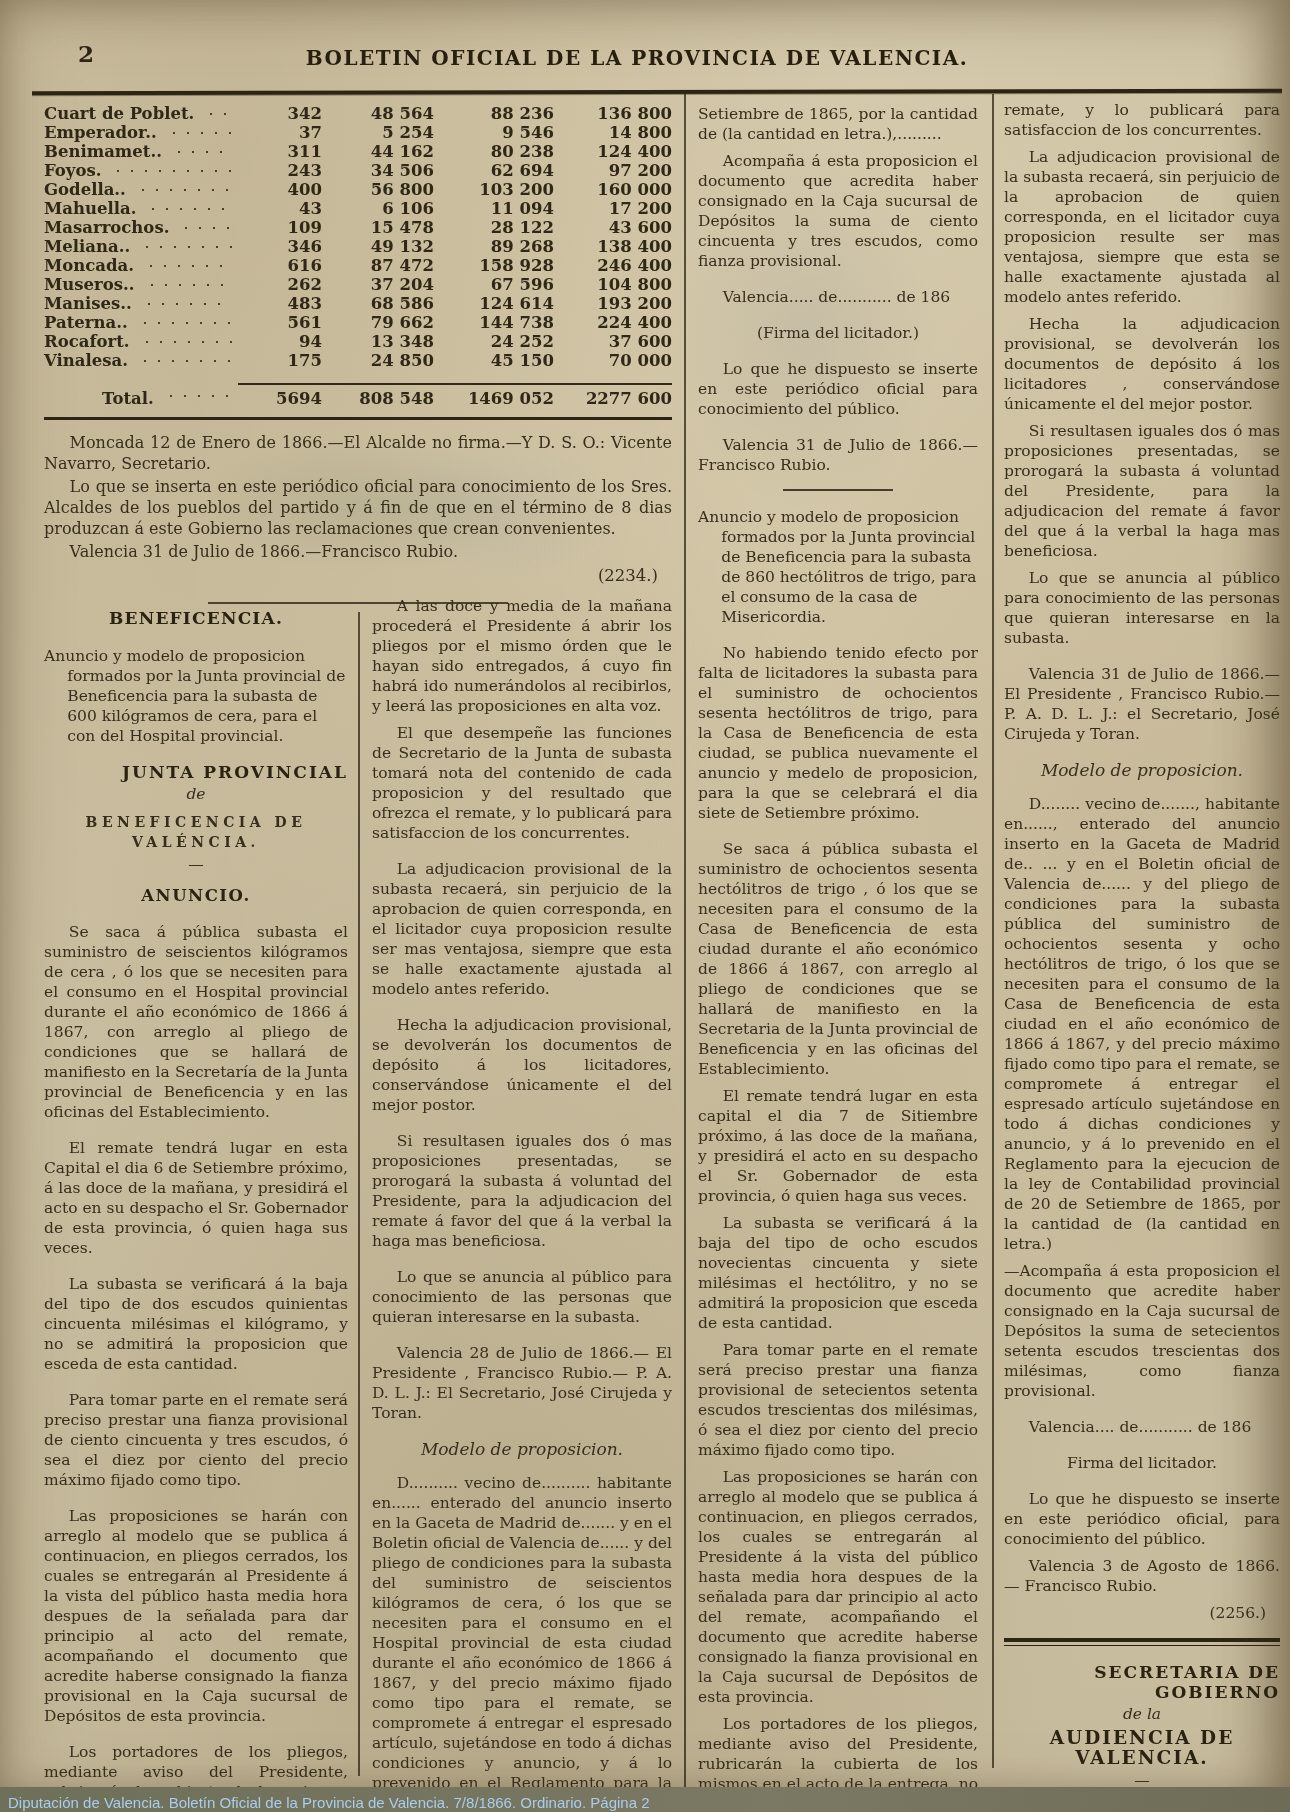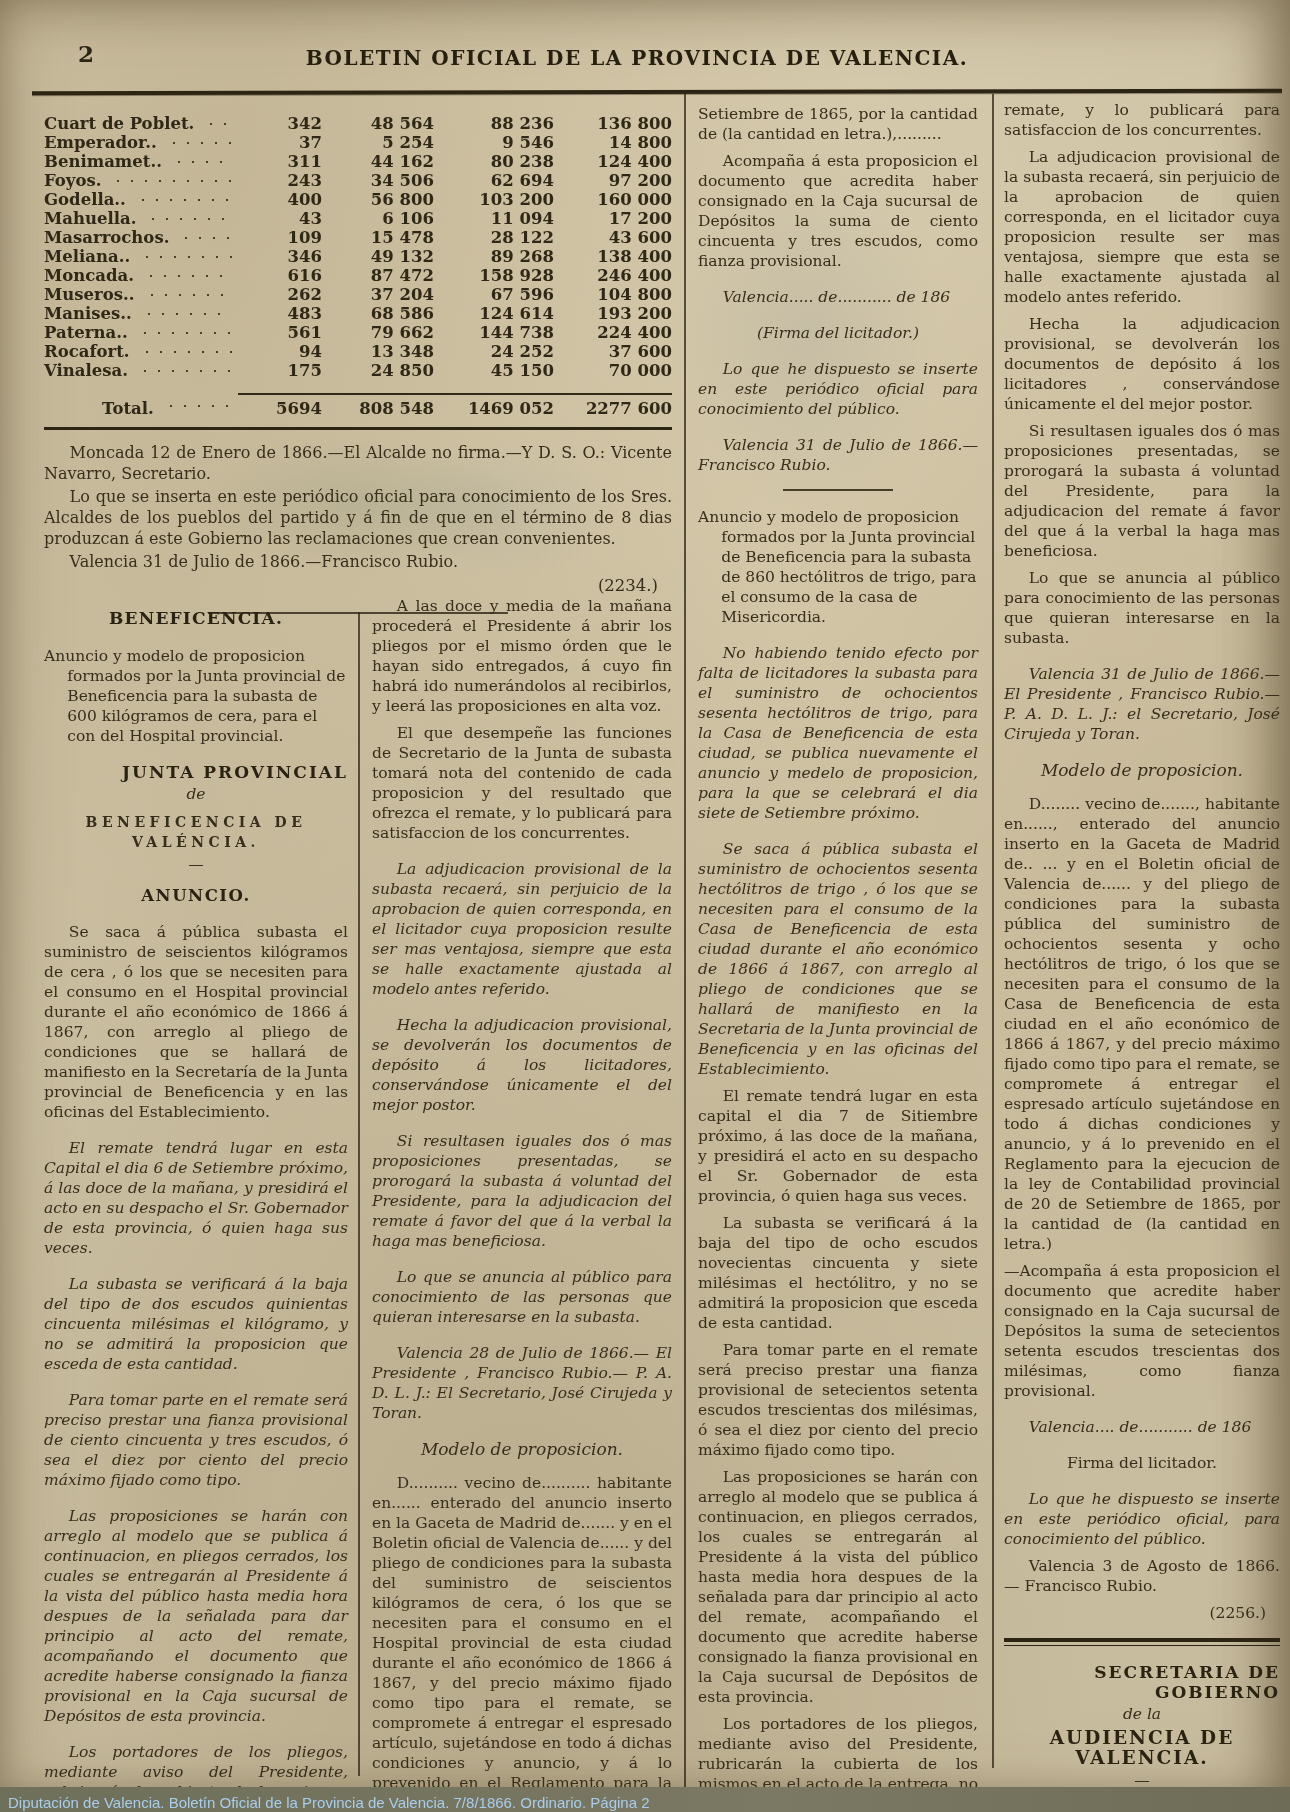--- a/index.html
+++ b/index.html
@@ -30,7 +30,7 @@
   .vr34{left:992px;top:94px;bottom:44px;}
 
   .col{position:absolute;font-size:15.5px;line-height:20px;}
-  .tablewrap{position:absolute;left:44px;top:114px;width:628px;font-size:16.5px;line-height:19px;}
+  .tablewrap{position:absolute;left:44px;top:104px;width:628px;font-size:16.5px;line-height:19px;}
 
   .trow{display:flex;align-items:baseline;font-weight:bold;color:#30281656;color:#302816;}
   .tname{flex:0 0 auto;padding-right:8px;white-space:nowrap;}

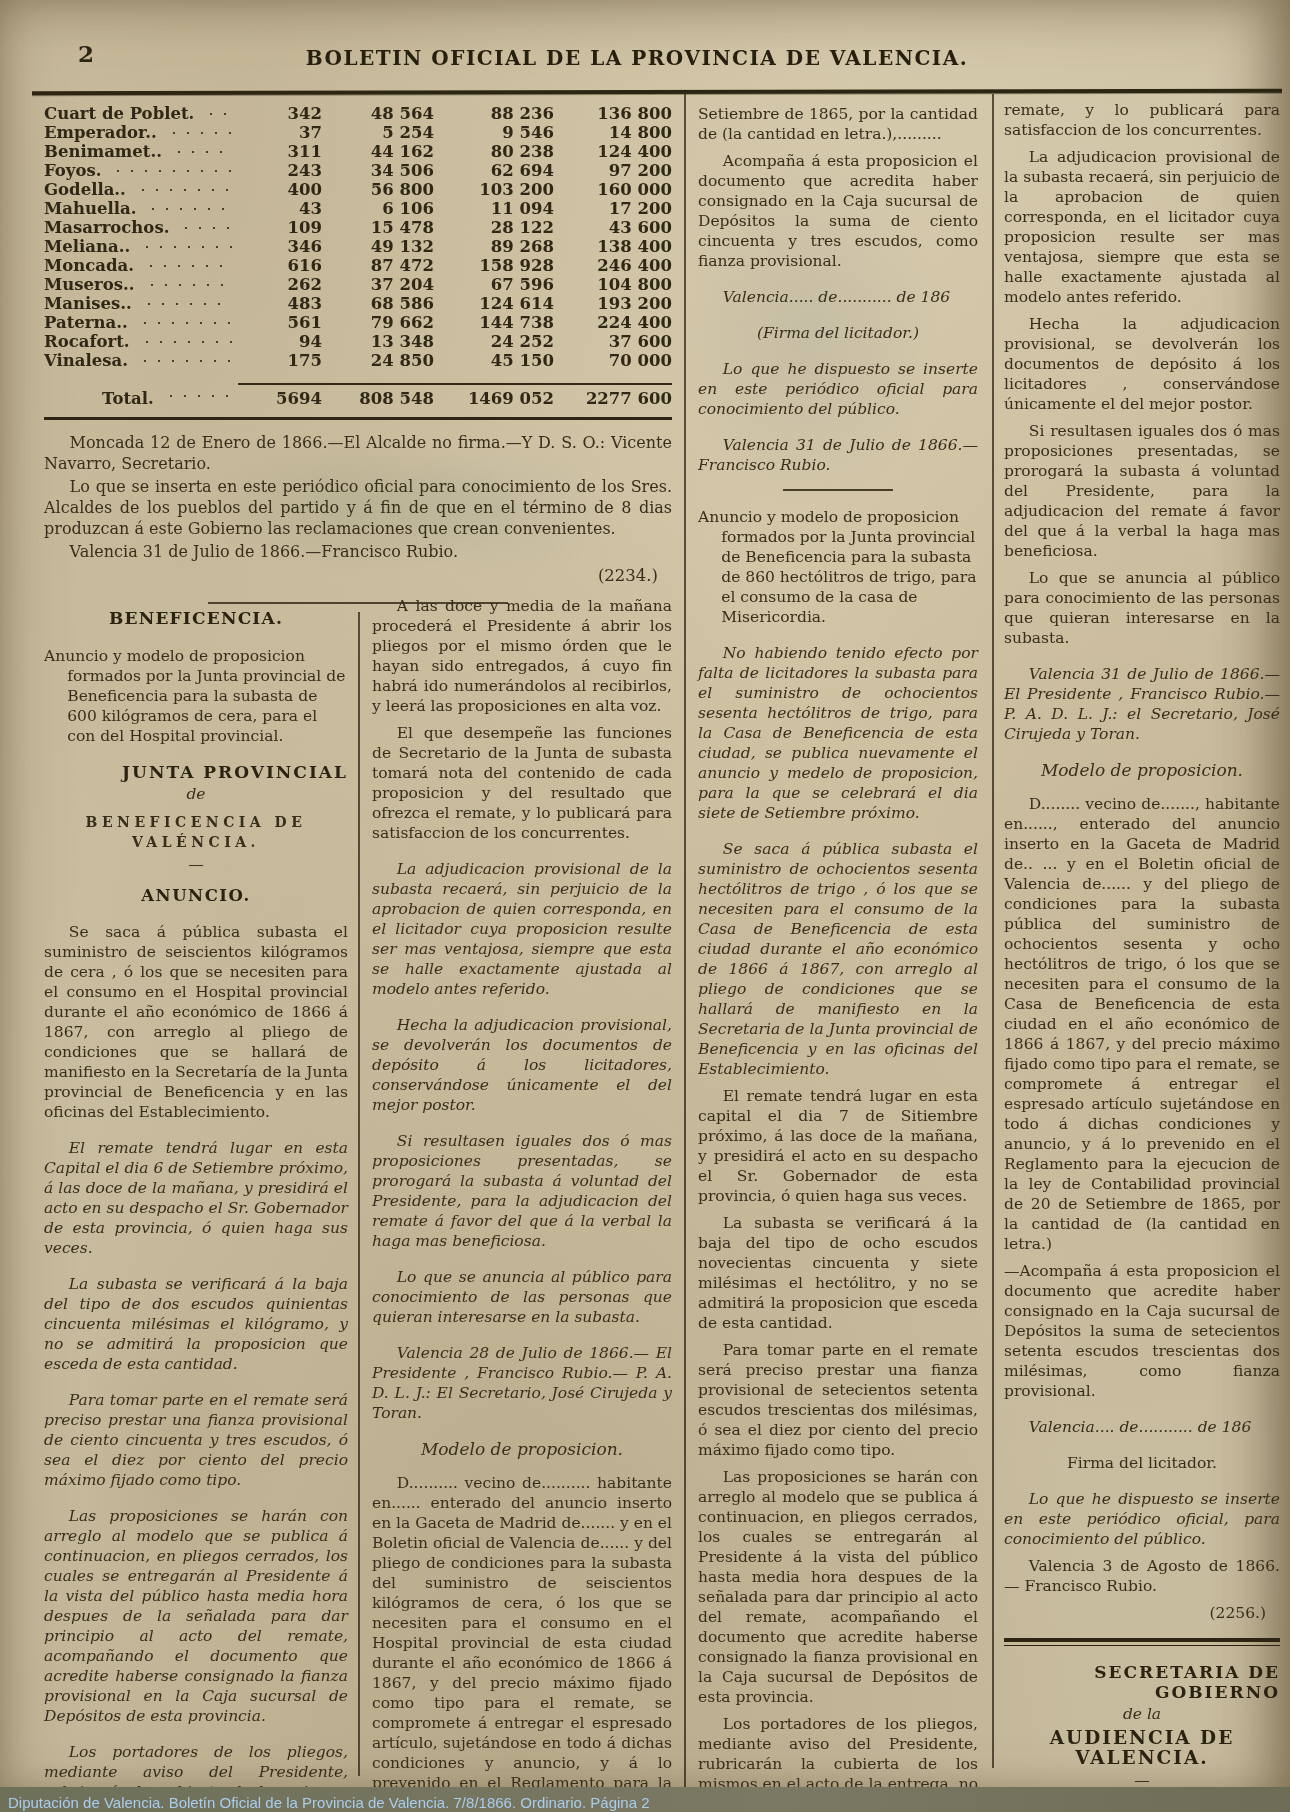--- a/index.html
+++ b/index.html
@@ -49,7 +49,7 @@
 
   .blk{margin:0 0 7px;text-align:justify;text-indent:1.6em;}
   .cont{text-indent:0;}
-  .sp{margin-top:16px;font-style:italic;}
+  .sp{margin-top:16px;}
   .summary{text-indent:-1.5em;padding-left:1.5em;margin:4px 0 14px;}
   .head{ text-align:center;text-indent:0;font-weight:bold;letter-spacing:1.2px;font-size:17px;margin:2px 0 18px;color:#2b2312;}
   .head2{text-align:right;text-indent:0;font-weight:bold;letter-spacing:2px;font-size:17px;margin:16px 0 2px;color:#2b2312;}

